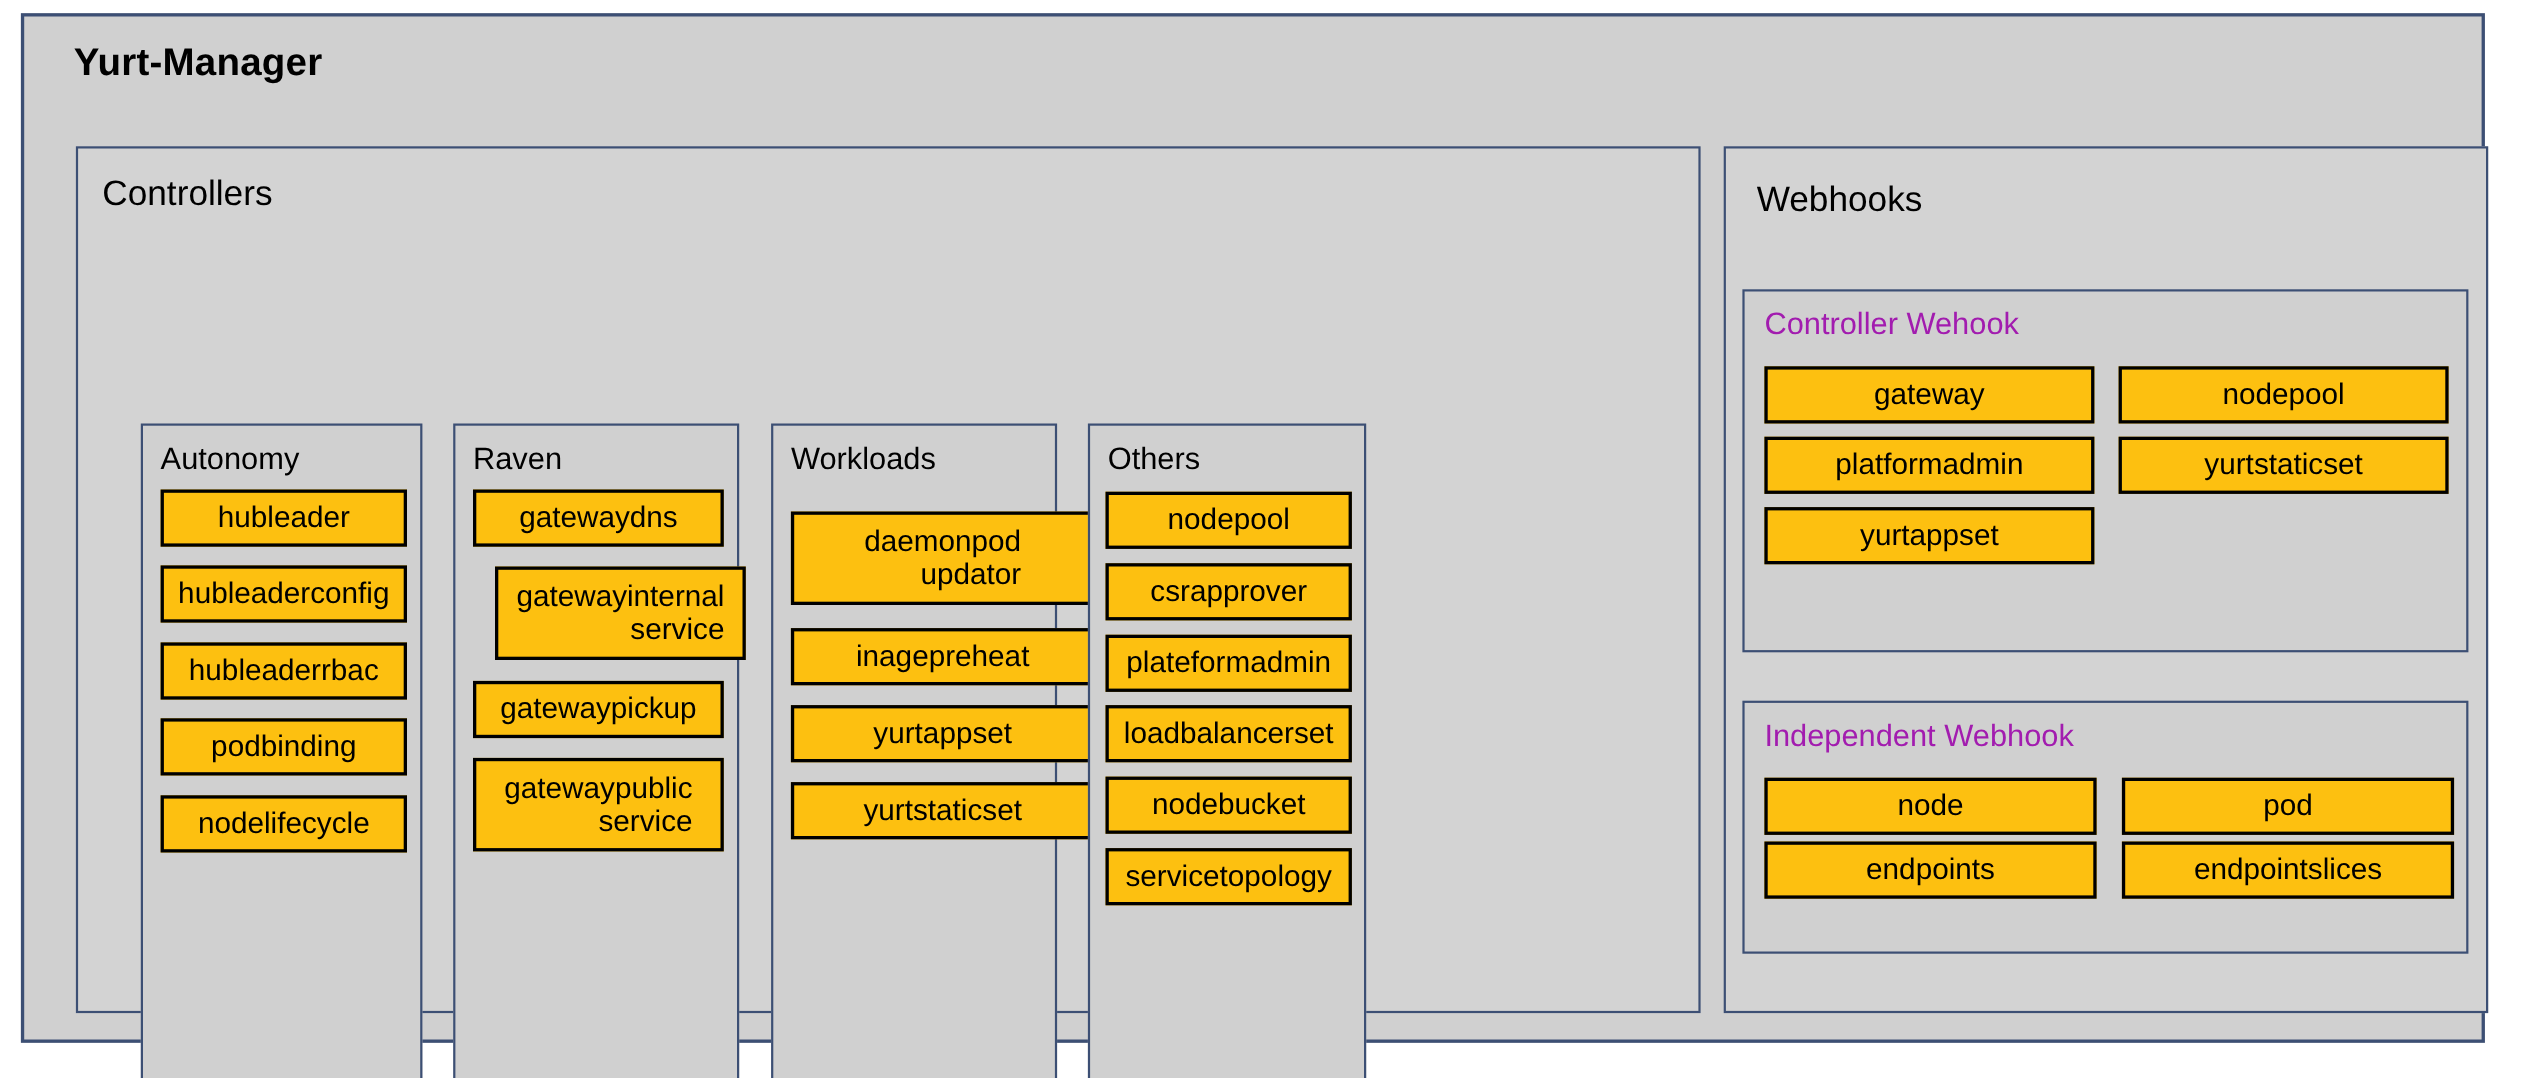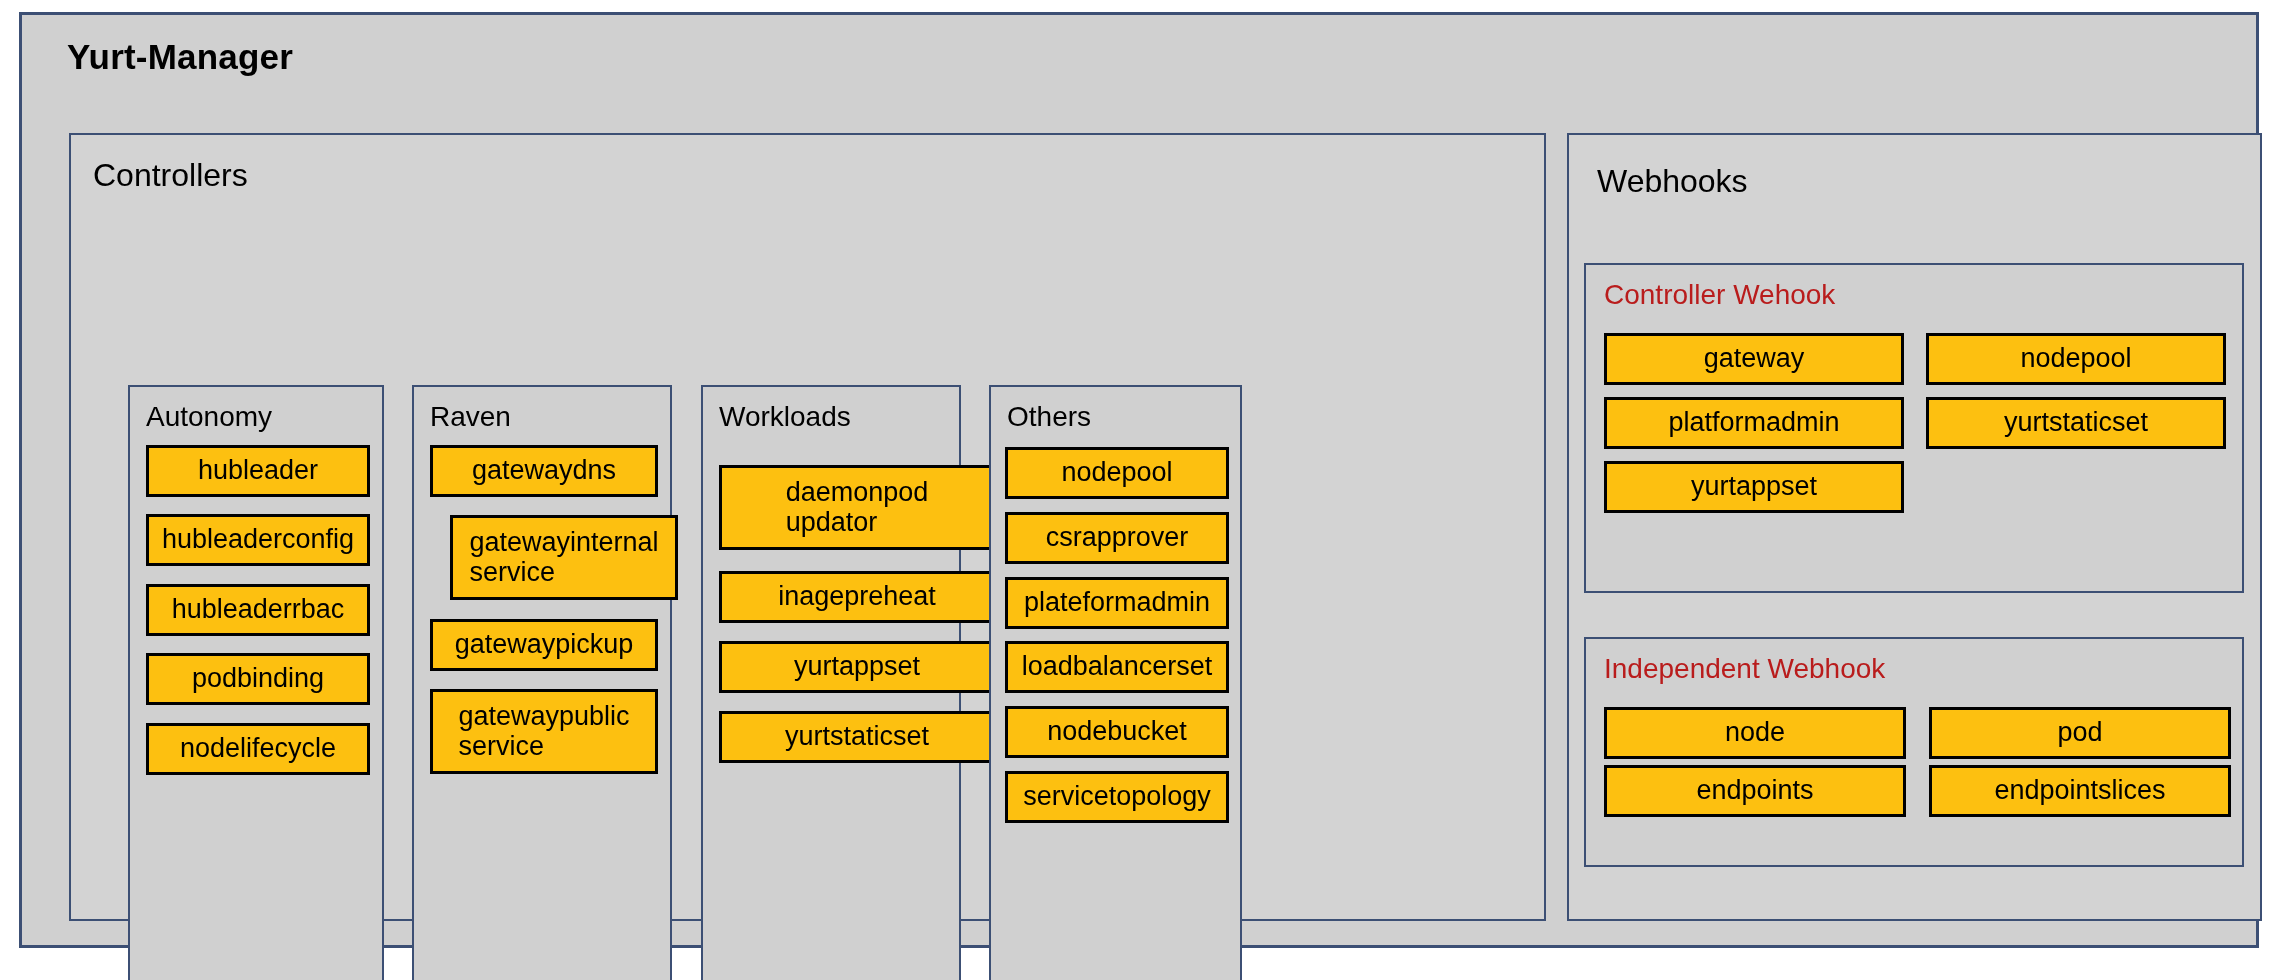--- a/index.html
+++ b/index.html
@@ -160,7 +160,7 @@
     left: 18px;
     top: 14px;
     font-size: 28px;
-    color: #b91c1c;
+    color: #a21caf;
     white-space: nowrap;
   }
 

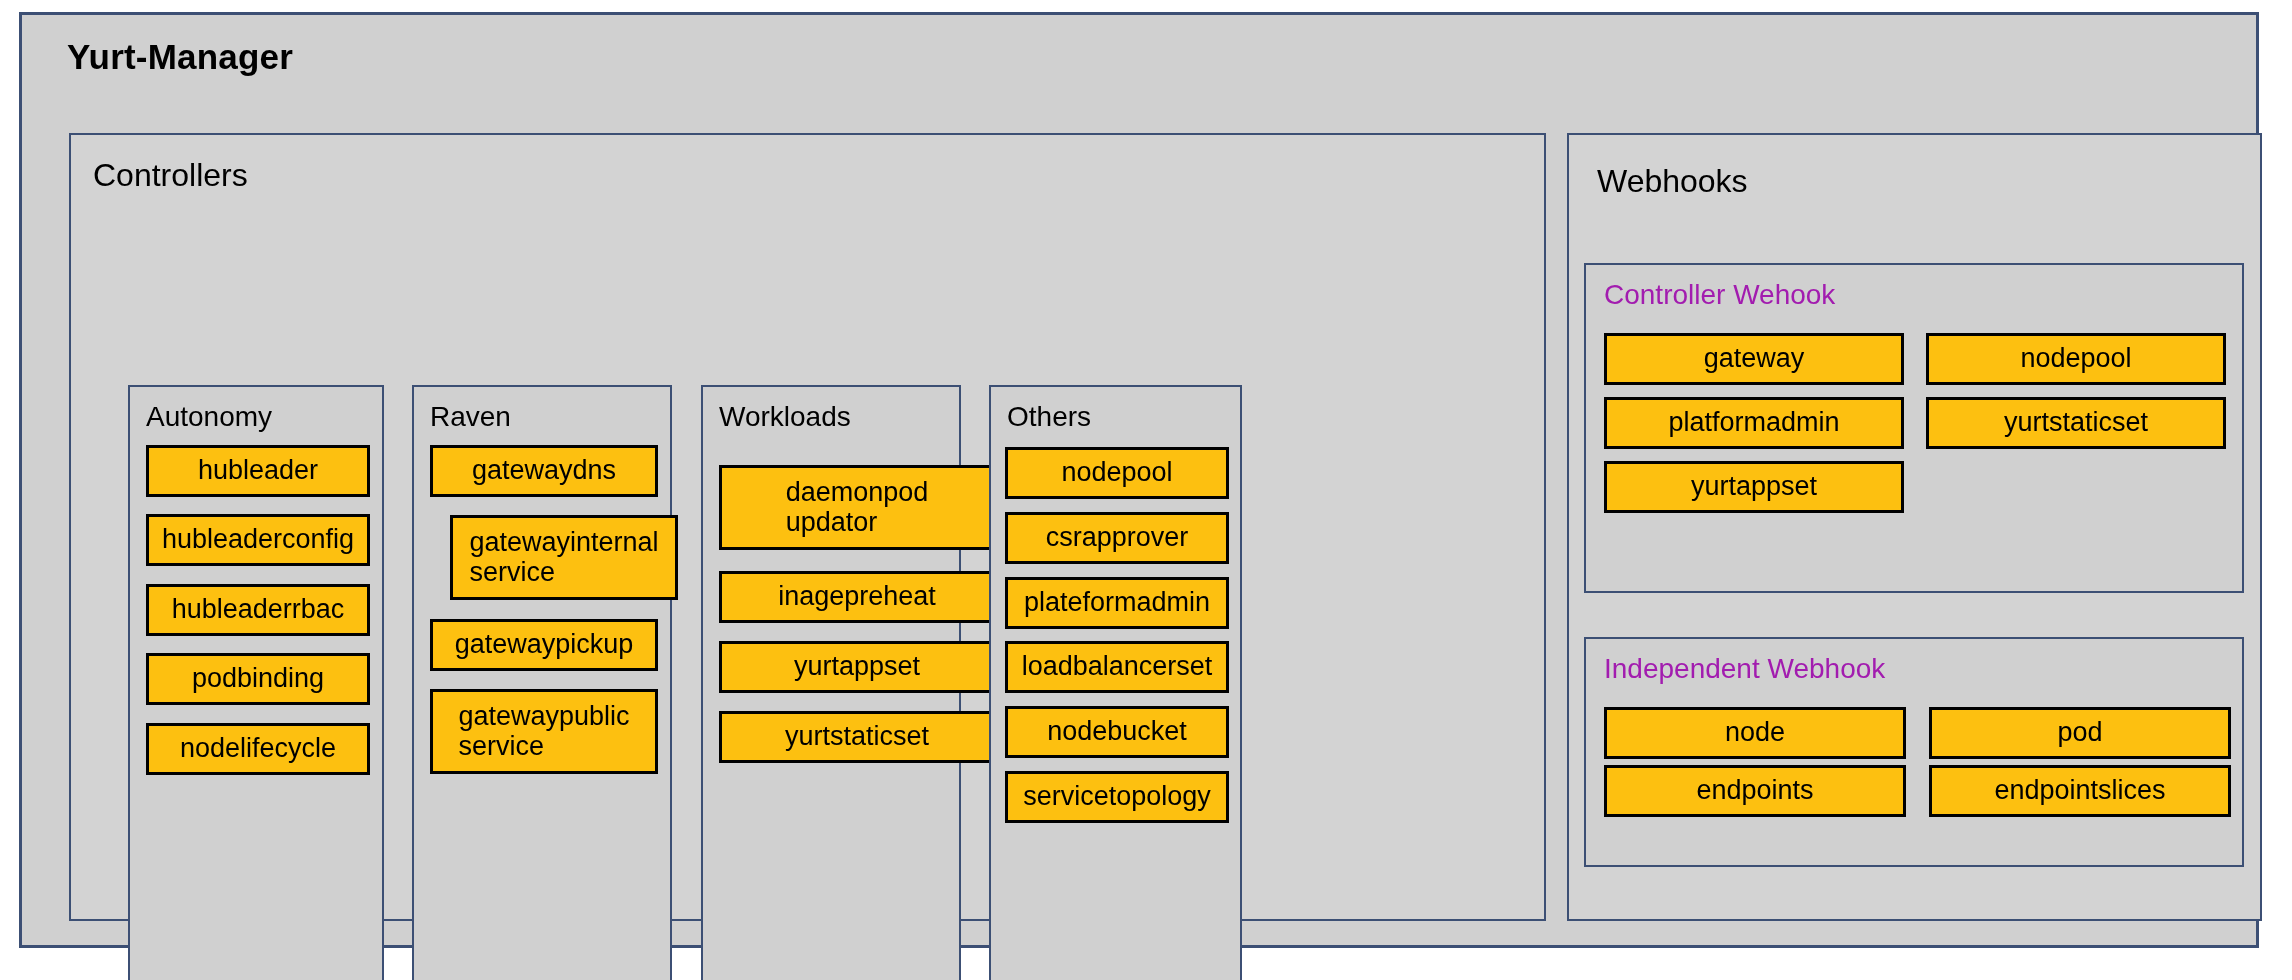--- a/index.html
+++ b/index.html
@@ -112,7 +112,7 @@
     display: flex;
     align-items: center;
     justify-content: center;
-    text-align: left;
+    text-align: right;
     font-size: 27px;
     line-height: 1.08;
     color: #000000;

